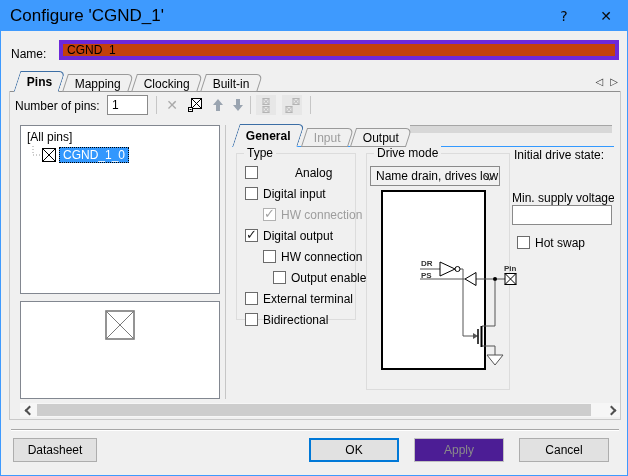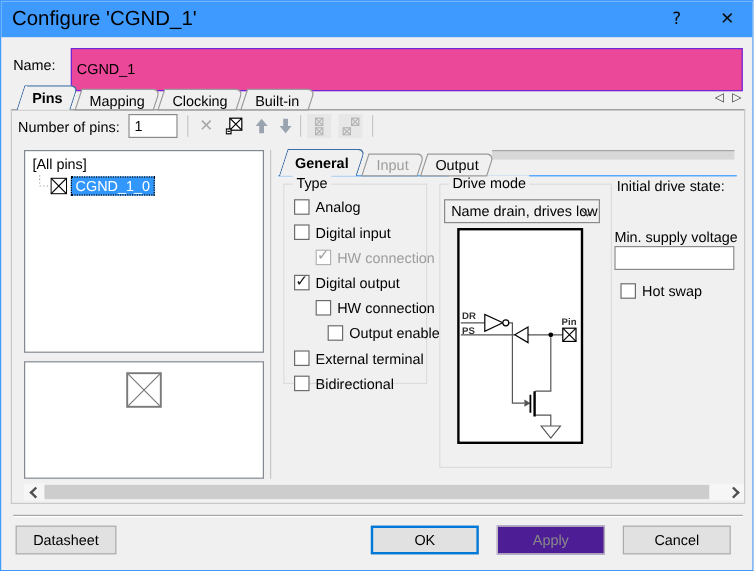--- a/index.html
+++ b/index.html
@@ -13,8 +13,8 @@
     font-family:"DejaVu Sans",sans-serif;font-size:14px;color:#0a0a0a;cursor:default;}
   
   .name-label{position:absolute;left:10px;top:46px;}
-  .name-input{position:absolute;left:58px;top:39px;width:560px;height:36px;box-sizing:border-box;
-    border:1px solid #6d28d9;background:#ec4899;font-family:"Liberation Sans",sans-serif;font-size:12px;padding:2px 4px;}
+  .name-input{position:absolute;left:58px;top:39px;width:560px;height:20px;box-sizing:border-box;
+    border:4px solid #6d28d9;background:#c2410c;font-family:"Liberation Sans",sans-serif;font-size:12px;padding:2px 4px;}
   
   .main-strip{position:absolute;left:8px;top:68px;width:612px;height:22px;border-bottom:1px solid #8f8f8f;}
   .tabs-flex{display:flex;align-items:flex-end;height:100%;padding-left:8px;}

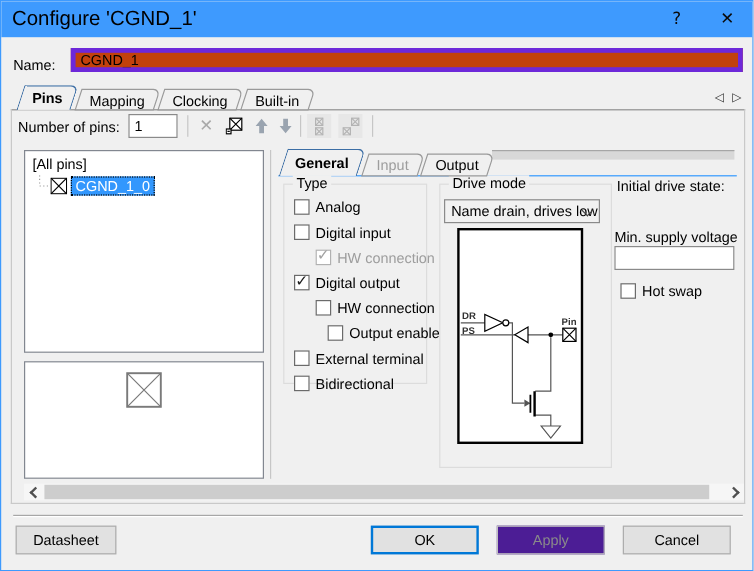--- a/index.html
+++ b/index.html
@@ -224,7 +224,7 @@
     <div class="groupbox type-group">
       <span class="gb-label">Type</span>
       <div id="type-checkboxes">
-          <div class="cbrow" style="margin-left: 8px;">
+          <div class="cbrow" style="margin-left: 8px; gap: 32px;">
             <span class="cb"></span>
             <span class="cblabel">Analog</span>
           </div>

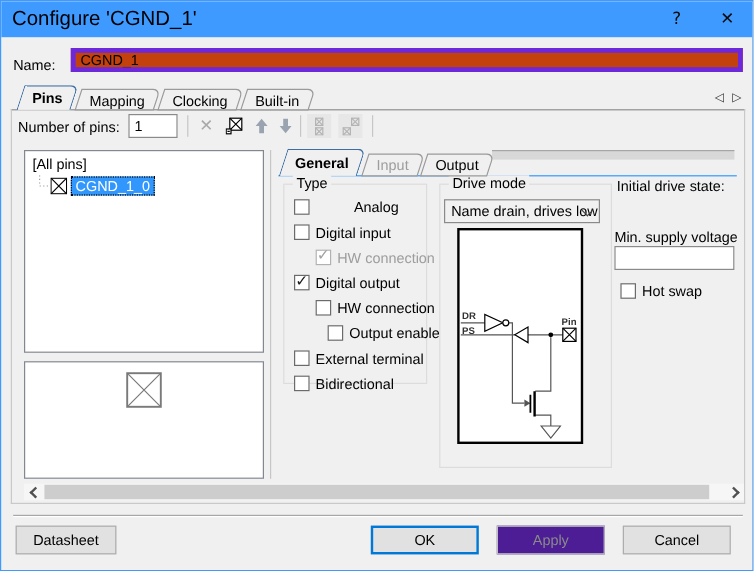--- a/index.html
+++ b/index.html
@@ -74,7 +74,7 @@
   .drive-combo{left:360px;top:75px;width:130px;}
   .init-combo{left:502px;top:75px;width:102px;}
   .diagram{position:absolute;left:371px;top:99px;width:105px;height:180px;background:#fff;
-    border:2px solid #000;box-sizing:border-box;}
+    border:2px solid #000;box-sizing:border-box;padding-left:36px;}
   
   .init-label{position:absolute;left:504px;top:57px;white-space:nowrap;}
   .minv-label{position:absolute;left:502px;top:100px;width:102px;overflow:hidden;white-space:nowrap;}

